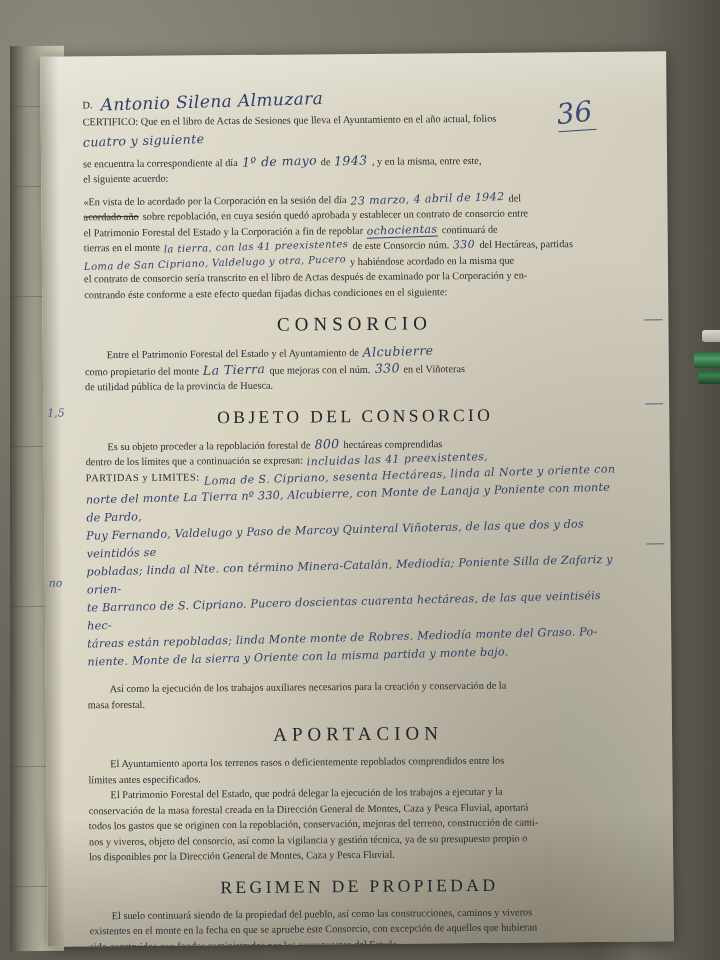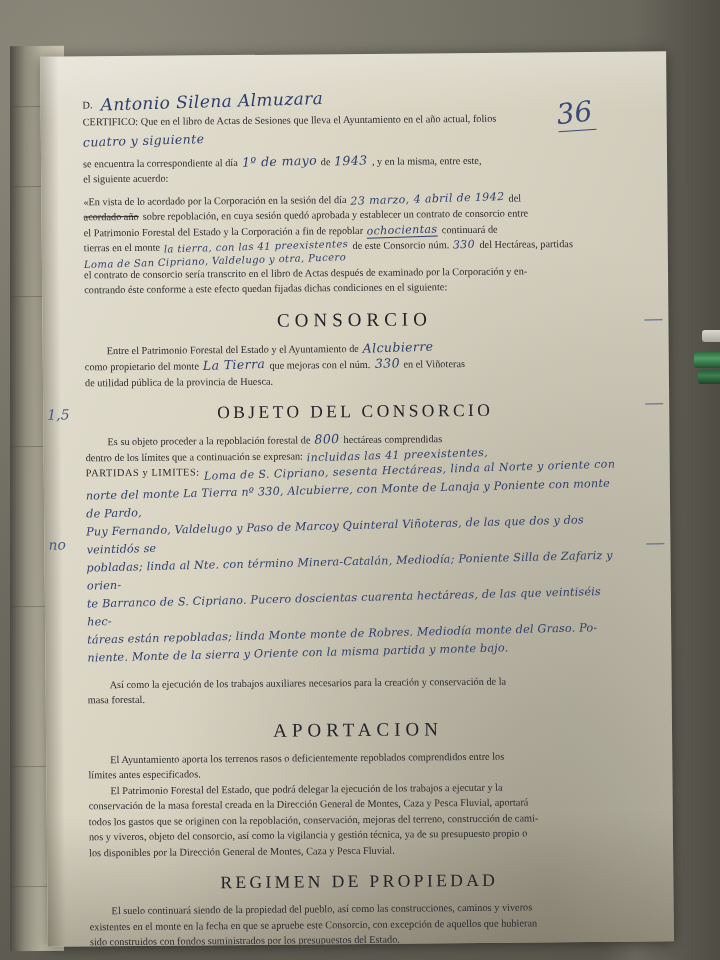--- a/index.html
+++ b/index.html
@@ -290,6 +290,7 @@
         </div>
         <div class="row">
           <span class="hw xs">Loma de San Cipriano, Valdelugo y otra, Pucero</span>
+          <span class="p">y habiéndose acordado en la misma que</span>
         </div>
         <p class="p">el contrato de consorcio sería transcrito en el libro de Actas después de examinado por la Corporación y en-</p>
         <p class="p">contrando éste conforme a este efecto quedan fijadas dichas condiciones en el siguiente:</p>

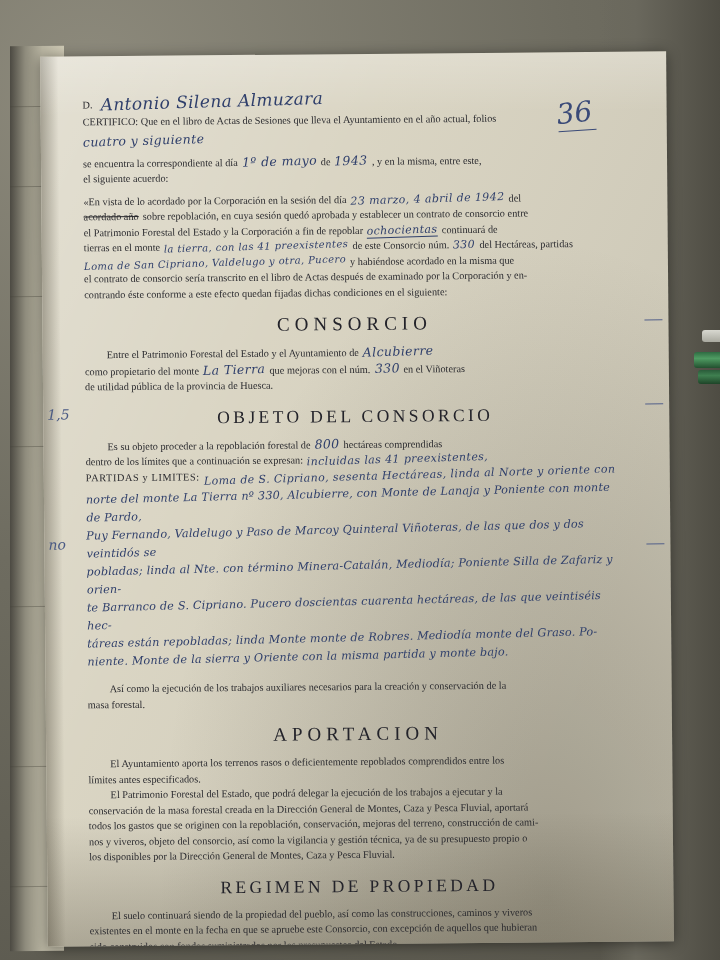--- a/index.html
+++ b/index.html
@@ -197,7 +197,7 @@
   .margin-mark {
     position: absolute;
     font-family: "DejaVu Serif", serif;
-    font-size: 14px;
+    font-size: 11px;
     color: #4a5a84;
     font-style: italic;
   }

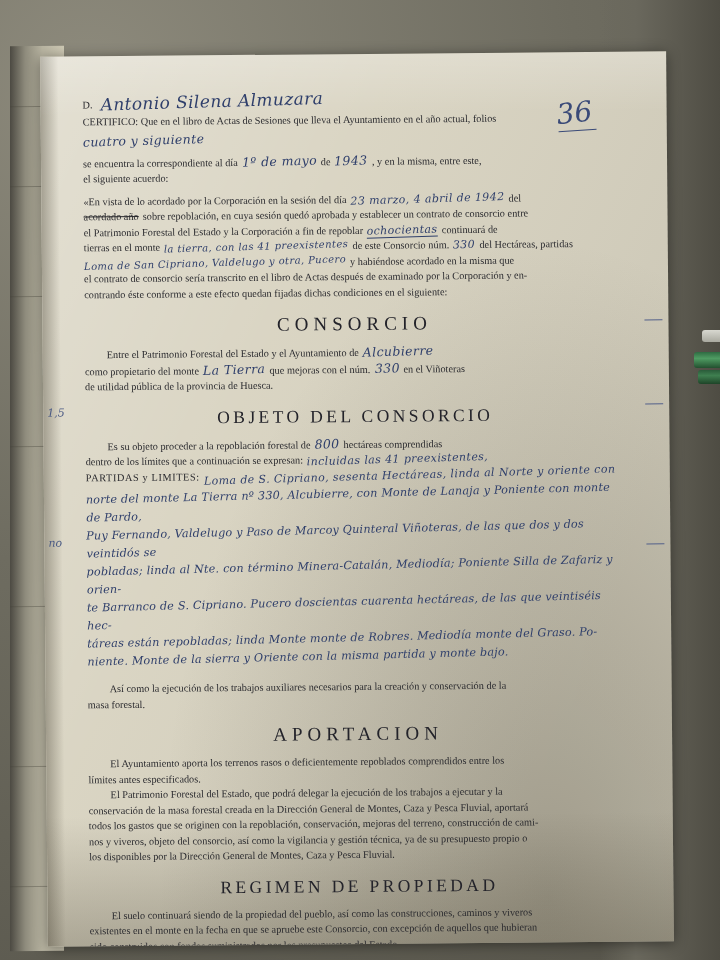--- a/index.html
+++ b/index.html
@@ -243,7 +243,7 @@
     <div class="dash-right" style="top:352px"></div>
     <div class="dash-right" style="top:492px"></div>
     <div class="margin-mark" style="left:4px; top:350px">1,5</div>
-    <div class="margin-mark" style="left:4px; top:480px">no</div>
+    <div class="margin-mark" style="left:4px; top:520px">no</div>
 
     <div class="content">
 

